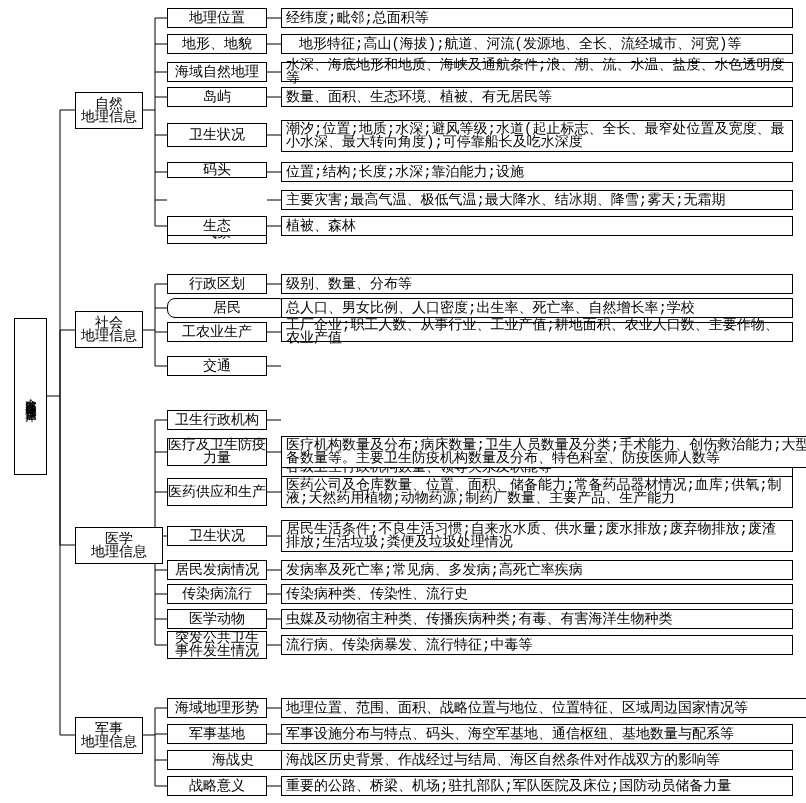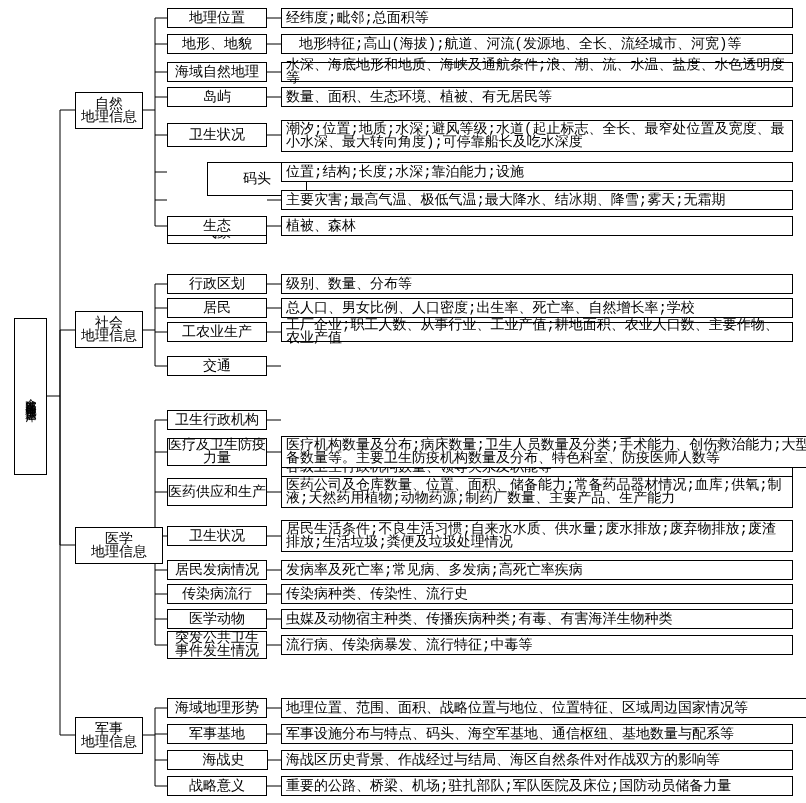--- a/index.html
+++ b/index.html
@@ -126,7 +126,7 @@
   <div class="box" style="left:167px;top:123px;width:100px;height:24px;">卫生状况</div>
   <div class="box left" style="left:281px;top:120px;width:512px;height:32px;">潮汐;位置;地质;水深;避风等级;水道(起止标志、全长、最窄处位置及宽度、最小水深、最大转向角度);可停靠船长及吃水深度</div>
 
-  <div class="box" style="left:167px;top:162px;width:100px;height:34px;margin-left:40px;">码头</div>
+  <div class="box" style="left:167px;top:162px;width:100px;height:16px;">码头</div>
   <div class="box left" style="left:281px;top:162px;width:512px;height:20px;">位置;结构;长度;水深;靠泊能力;设施</div>
 
   <div class="box" style="left:167px;top:190px;width:100px;height:22px;margin-top:32px;">气象</div>

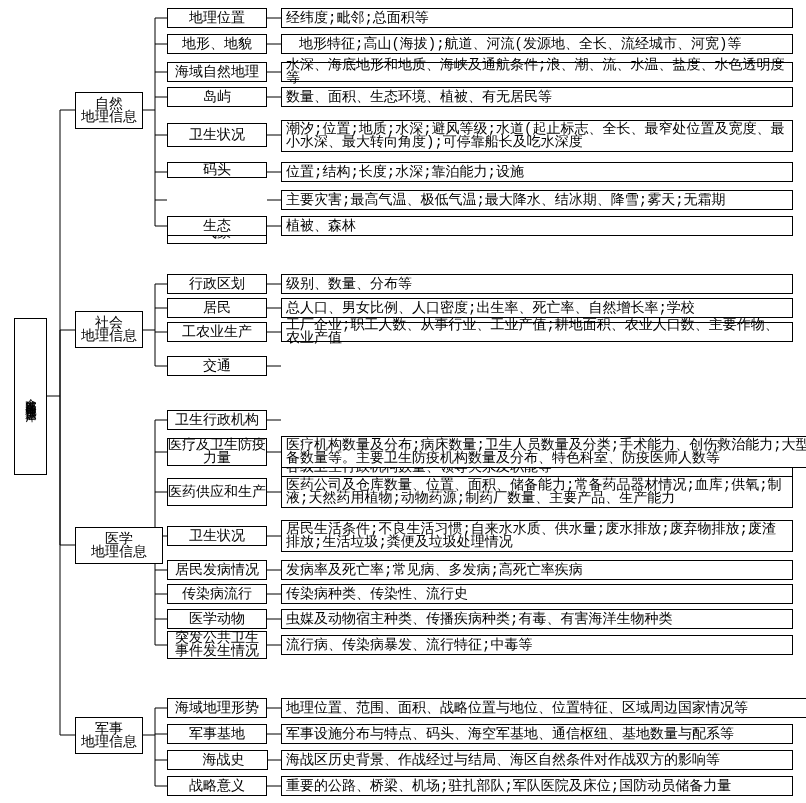--- a/index.html
+++ b/index.html
@@ -138,7 +138,7 @@
   <div class="box" style="left:167px;top:274px;width:100px;height:20px;">行政区划</div>
   <div class="box left" style="left:281px;top:274px;width:512px;height:20px;">级别、数量、分布等</div>
 
-  <div class="box" style="left:167px;top:298px;width:100px;height:20px;">居民</div>
+  <div class="box" style="left:167px;top:298px;width:120px;height:20px;border-radius:8px;">居民</div>
   <div class="box left" style="left:281px;top:298px;width:512px;height:20px;">总人口、男女比例、人口密度;出生率、死亡率、自然增长率;学校</div>
 
   <div class="box" style="left:167px;top:322px;width:100px;height:20px;">工农业生产</div>

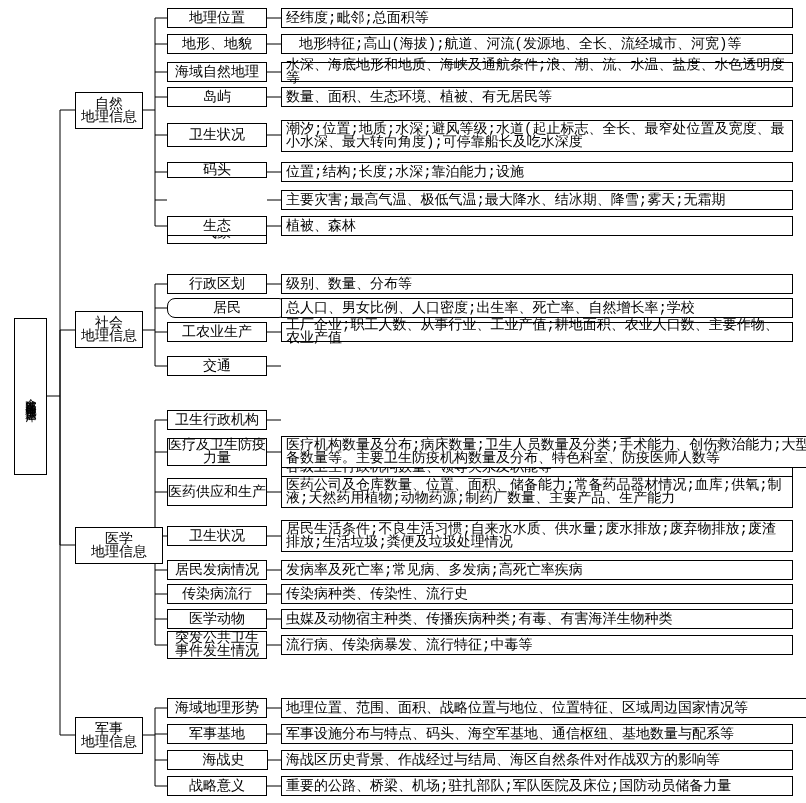--- a/index.html
+++ b/index.html
@@ -176,7 +176,7 @@
   <div class="box" style="left:167px;top:724px;width:100px;height:20px;">军事基地</div>
   <div class="box left" style="left:281px;top:724px;width:512px;height:20px;">军事设施分布与特点、码头、海空军基地、通信枢纽、基地数量与配系等</div>
 
-  <div class="box" style="left:167px;top:750px;width:101px;height:20px;padding-left:12px;">海战史</div>
+  <div class="box" style="left:167px;top:750px;width:120px;height:20px;padding-left:12px;">海战史</div>
   <div class="box left" style="left:281px;top:750px;width:512px;height:20px;">海战区历史背景、作战经过与结局、海区自然条件对作战双方的影响等</div>
 
   <div class="box" style="left:167px;top:776px;width:100px;height:20px;">战略意义</div>

